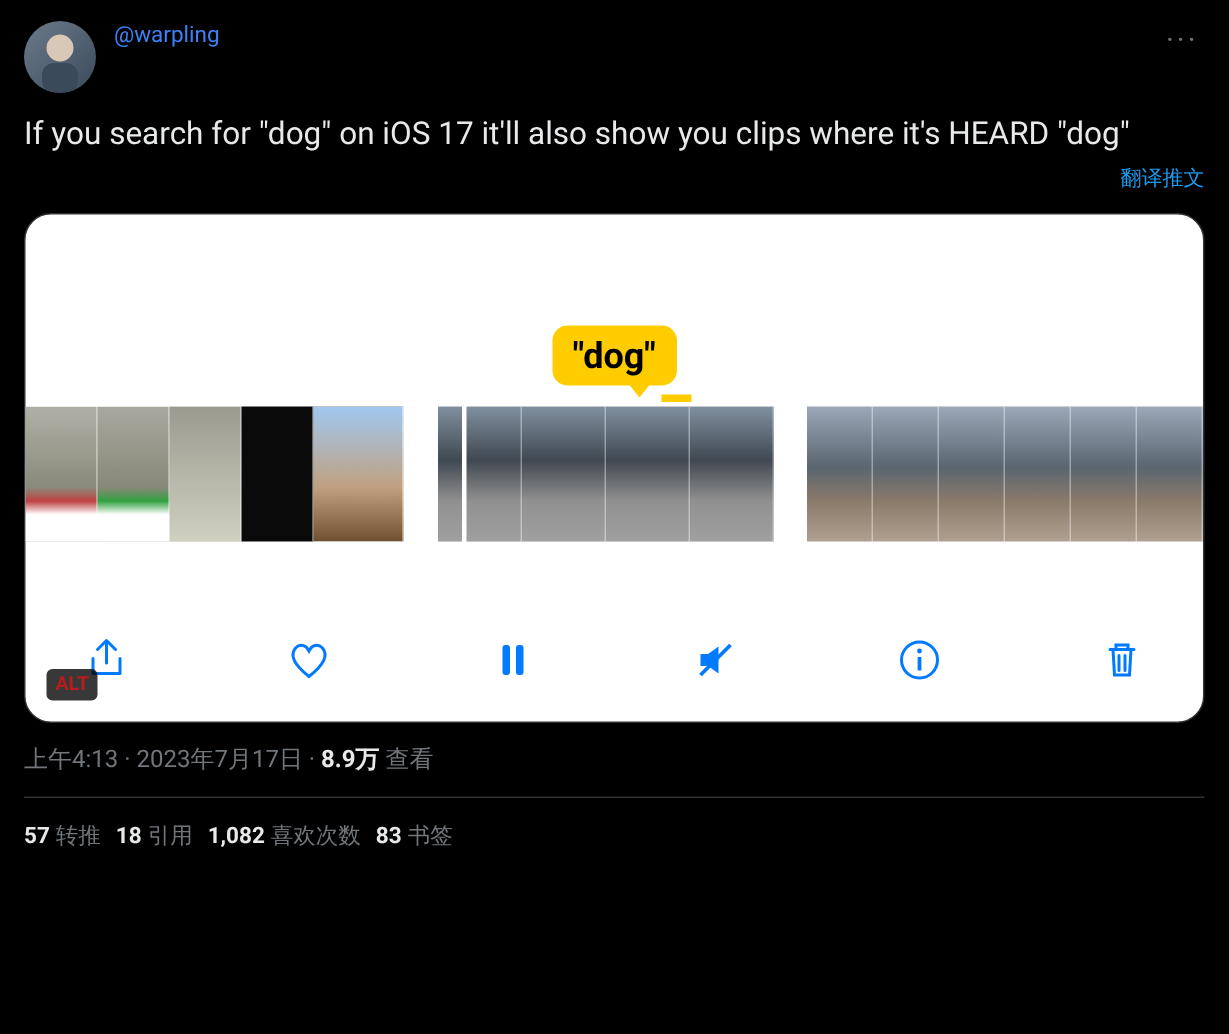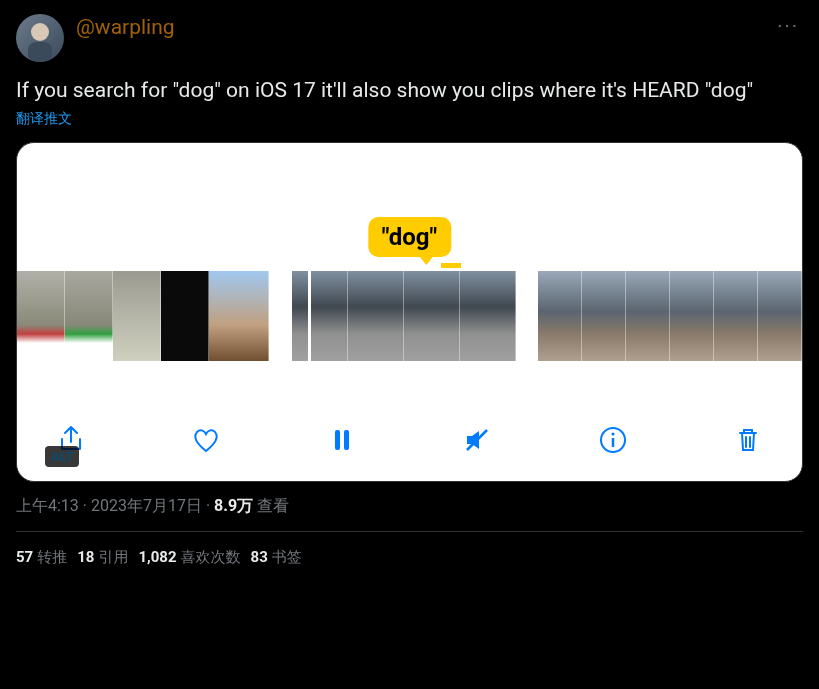--- a/index.html
+++ b/index.html
@@ -22,7 +22,7 @@
   .avatar svg { width: 100%; height: 100%; }
   .name-block { flex: 1; line-height: 1.25; }
   .display-name { font-weight: 700; font-size: 16px; color: #e7e9ea; }
-  .handle { color: #a16207; font-size: 21px; }
+  .handle { color: #3b82f6; font-size: 15px; }
   .more { color: #71767b; font-size: 20px; letter-spacing: 2px; padding: 0 4px; cursor: pointer; }
   .tweet-text {
     font-size: 21px; line-height: 1.35; color: #e7e9ea;

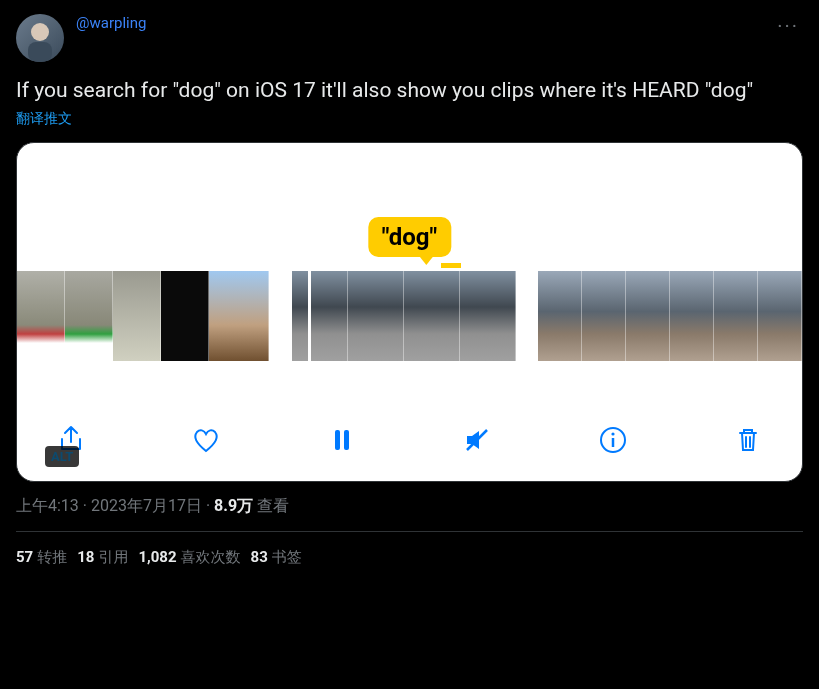--- a/index.html
+++ b/index.html
@@ -29,7 +29,7 @@
     margin-top: 14px;
   }
   .translate-link {
-    color: #1d9bf0; font-size: 14px; margin-top: 6px; cursor: pointer;
+    color: #1d9bf0; font-size: 14px; margin-top: 6px; cursor: pointer; text-align: right;
   }
   .media-card {
     background: #fff; border-radius: 18px; margin-top: 14px;

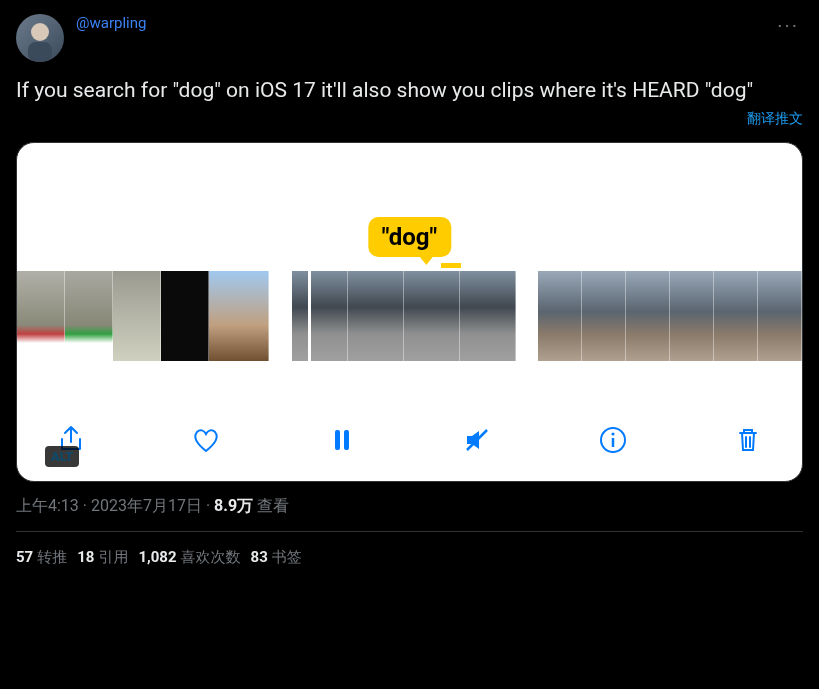--- a/index.html
+++ b/index.html
@@ -86,8 +86,8 @@
   }
   .tool-btn svg { width: 32px; height: 32px; stroke: #007aff; fill: none; stroke-width: 2; }
   .alt-badge {
-    position: absolute; left: 28px; bottom: 14px;
-    background: rgba(0,0,0,0.78); color: #0c4a6e; font-size: 13px;
+    position: absolute; left: 14px; bottom: 14px;
+    background: rgba(0,0,0,0.78); color: #b91c1c; font-size: 13px;
     font-weight: 700; padding: 3px 6px; border-radius: 4px;
   }
   .meta-line {

